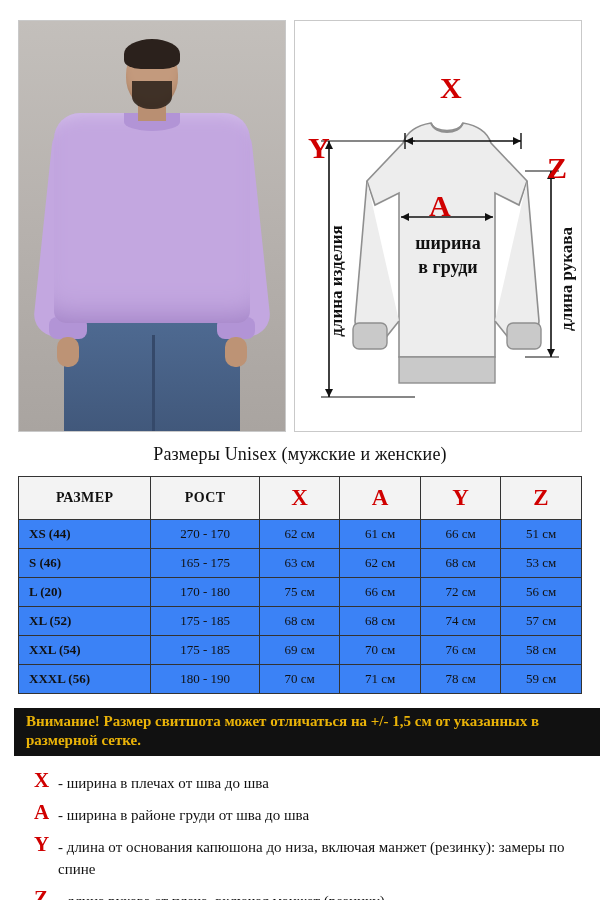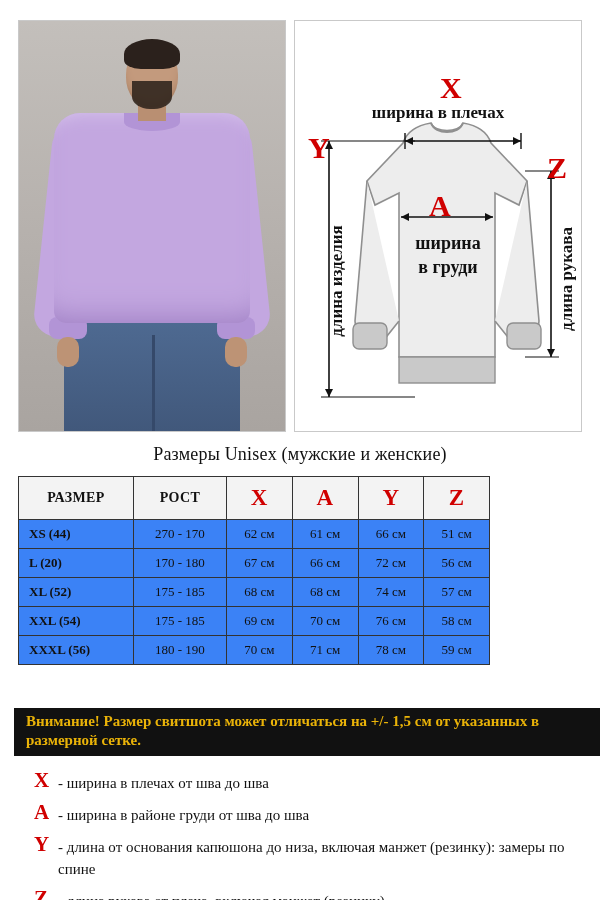--- a/index.html
+++ b/index.html
@@ -318,7 +318,6 @@
       </svg>
 
       <div style="position:absolute;left:145px;top:50px;color:#d00000;font-size:30px;font-weight:bold;">X</div>
-      <div style="position:absolute;left:18px;top:82px;width:250px;text-align:center;font-size:17px;font-weight:bold;">ширина в плечах</div>
 
       <div style="position:absolute;left:13px;top:110px;color:#d00000;font-size:30px;font-weight:bold;">Y</div>
       <div style="position:absolute;left:-48px;top:250px;width:180px;text-align:center;font-size:17px;font-weight:bold;transform:rotate(-90deg);">длина изделия</div>

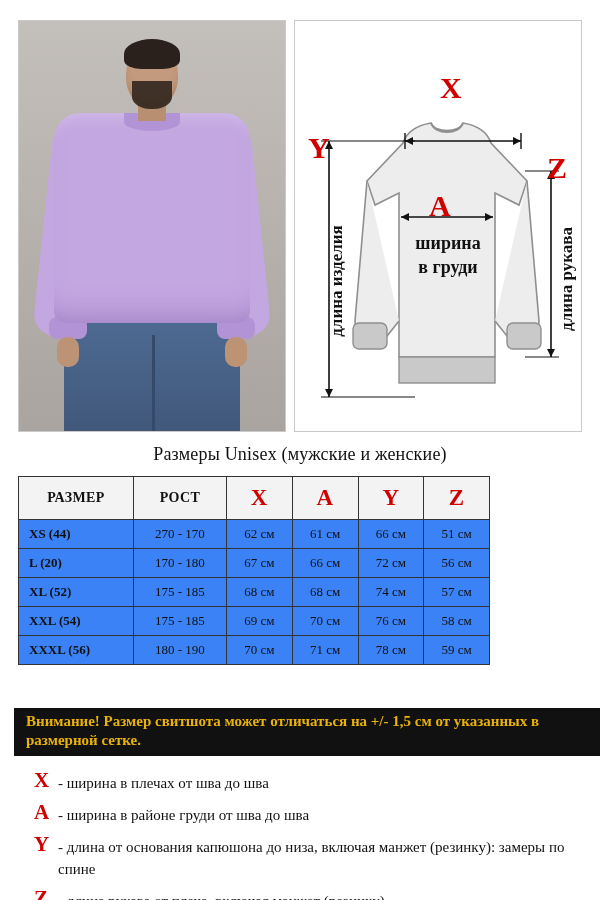--- a/index.html
+++ b/index.html
@@ -180,7 +180,7 @@
     position: absolute;
     left: 18px;
     top: 476px;
-    width: 472px;
+    width: 564px;
     border-collapse: collapse;
     background: #f3f3f3;
     font-size: 13px;

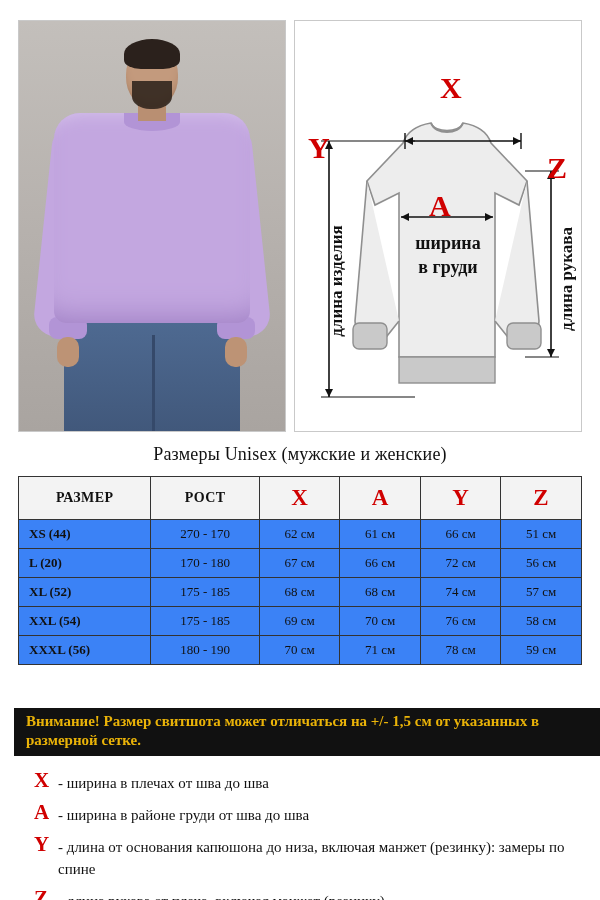--- a/index.html
+++ b/index.html
@@ -354,6 +354,14 @@
         <td>51 см</td>
       </tr>
       <tr>
+        <td class="sizecol">S (46)</td>
+        <td>165 - 175</td>
+        <td>63 см</td>
+        <td>62 см</td>
+        <td>68 см</td>
+        <td>53 см</td>
+      </tr>
+      <tr>
         <td class="sizecol">L (20)</td>
         <td>170 - 180</td>
         <td>67 см</td>

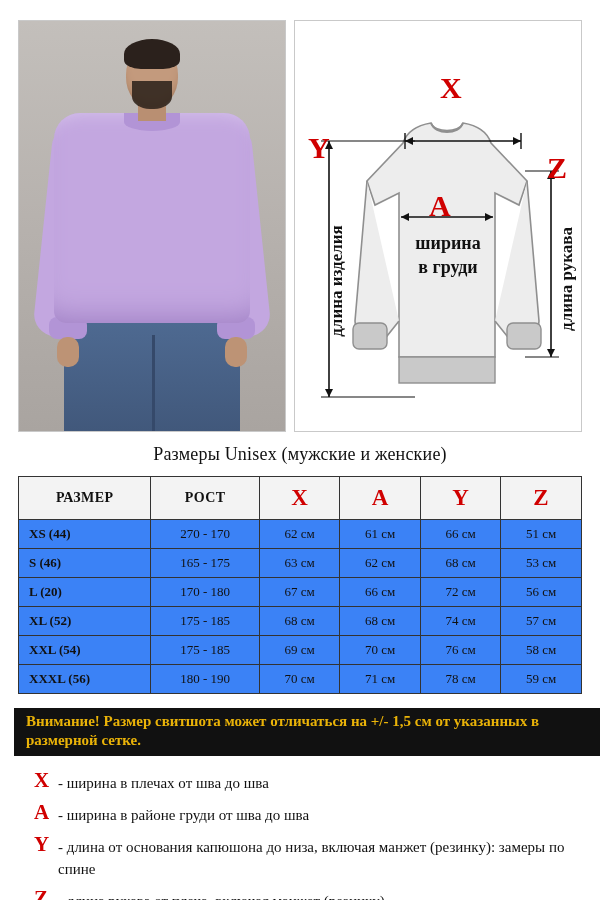--- a/index.html
+++ b/index.html
@@ -364,7 +364,7 @@
       <tr>
         <td class="sizecol">L (20)</td>
         <td>170 - 180</td>
-        <td>67 см</td>
+        <td>75 см</td>
         <td>66 см</td>
         <td>72 см</td>
         <td>56 см</td>

